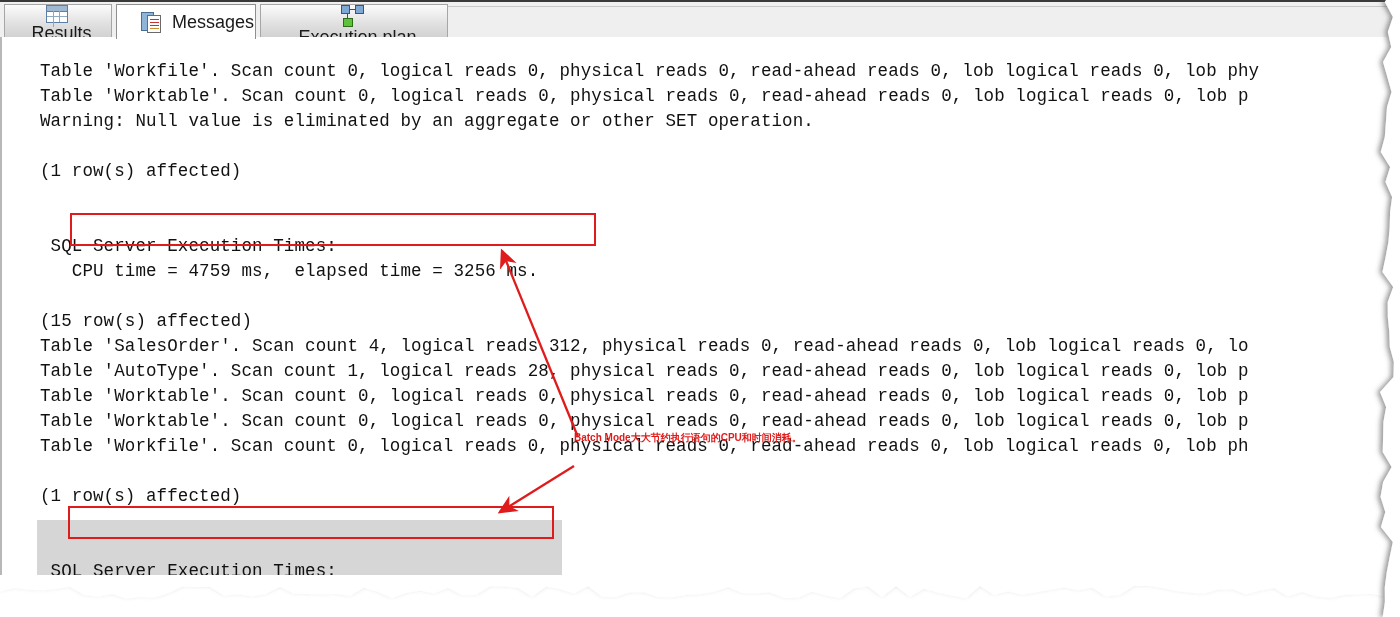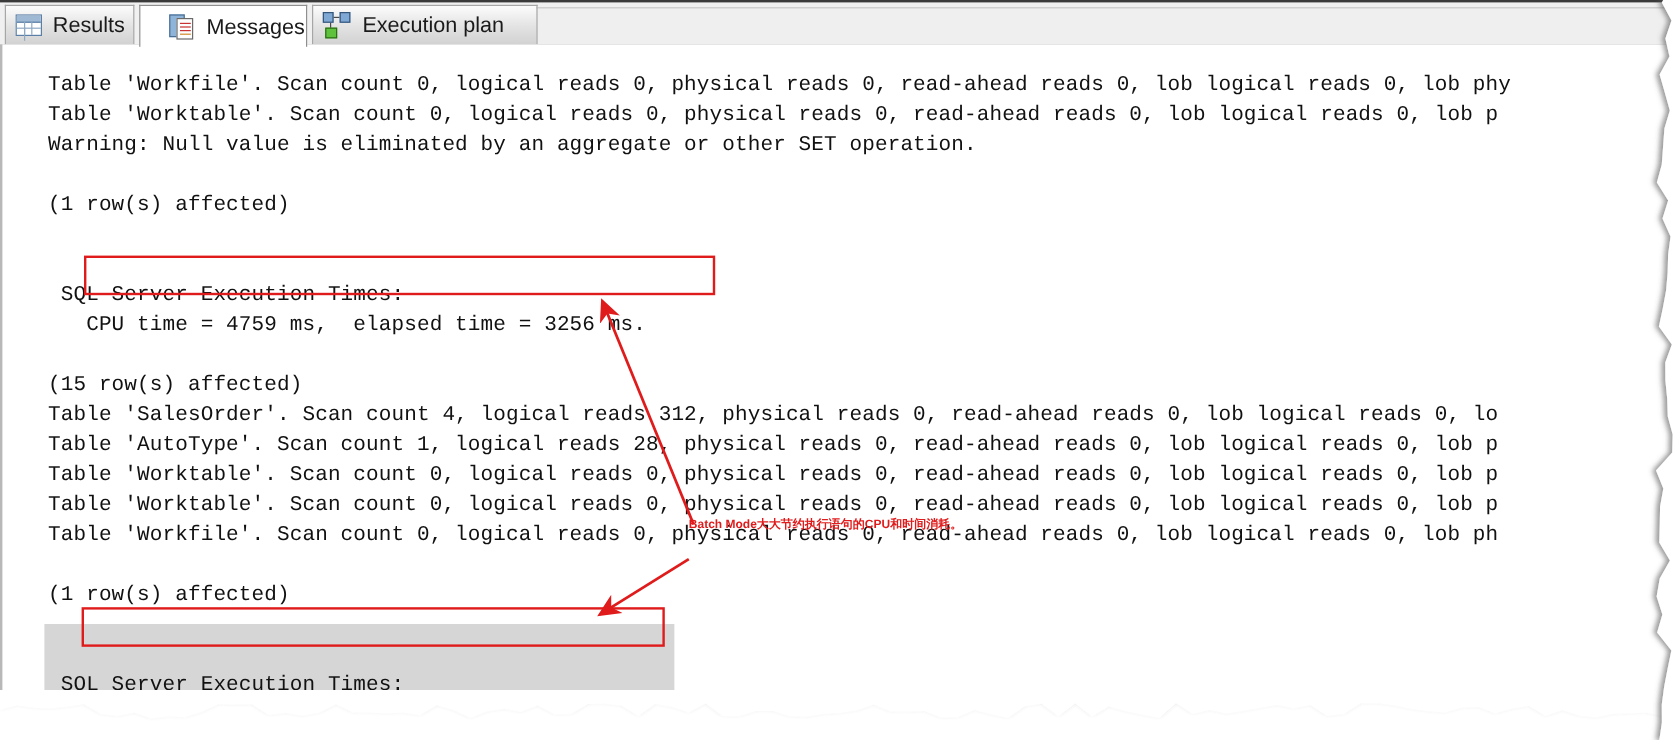--- a/index.html
+++ b/index.html
@@ -62,6 +62,7 @@
   }
   .tab.inactive-left {
     background: linear-gradient(to bottom, #fcfcfc 0%, #e2e2e2 55%, #d2d2d2 100%);
+    flex-direction: column;
   }
   .tab .tab-label {
     font-family: "Liberation Sans", sans-serif;

